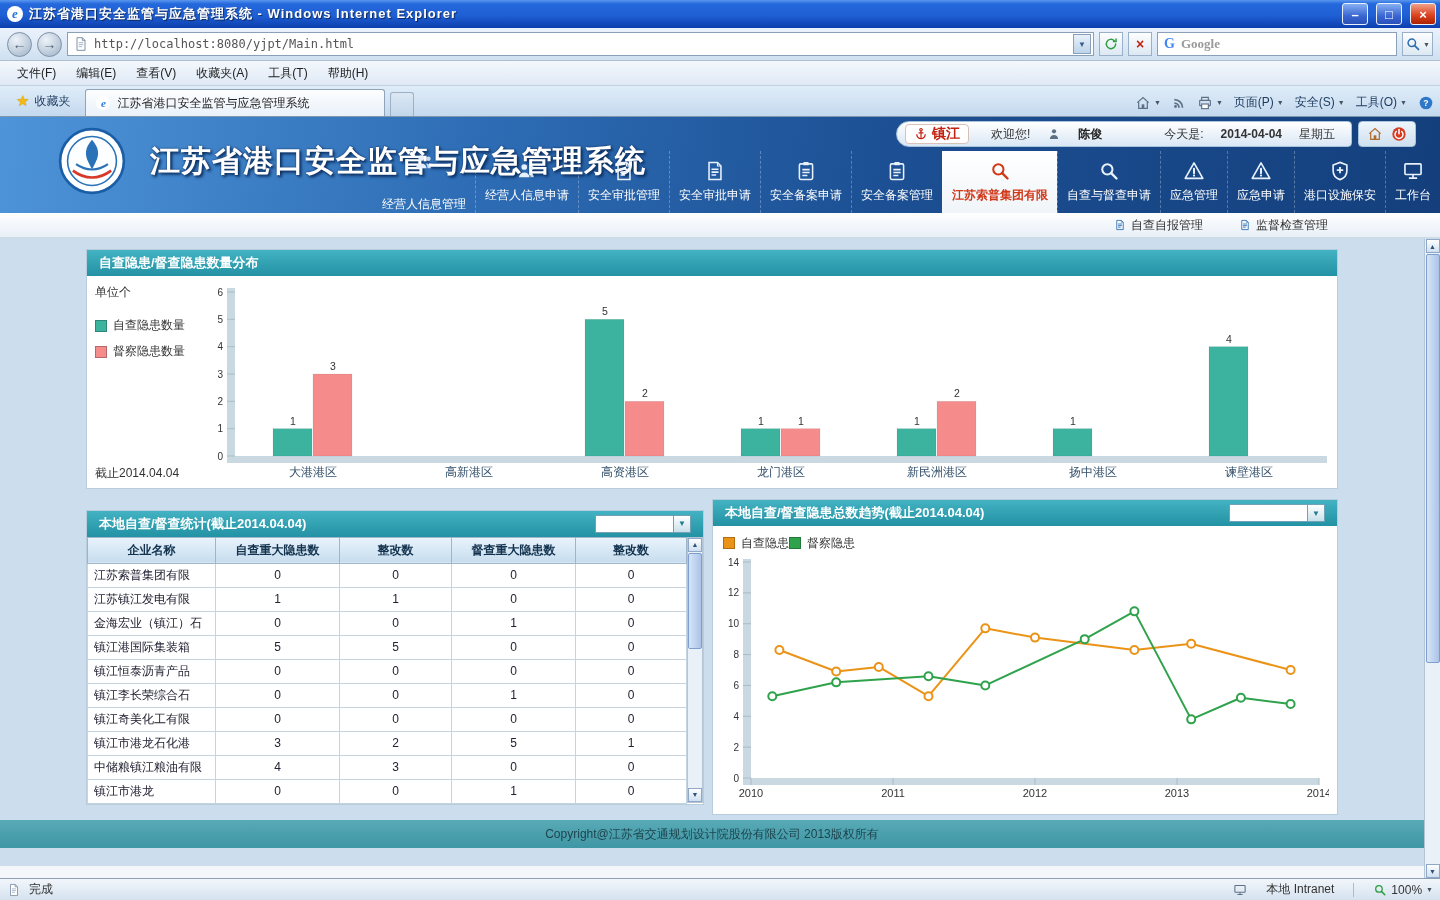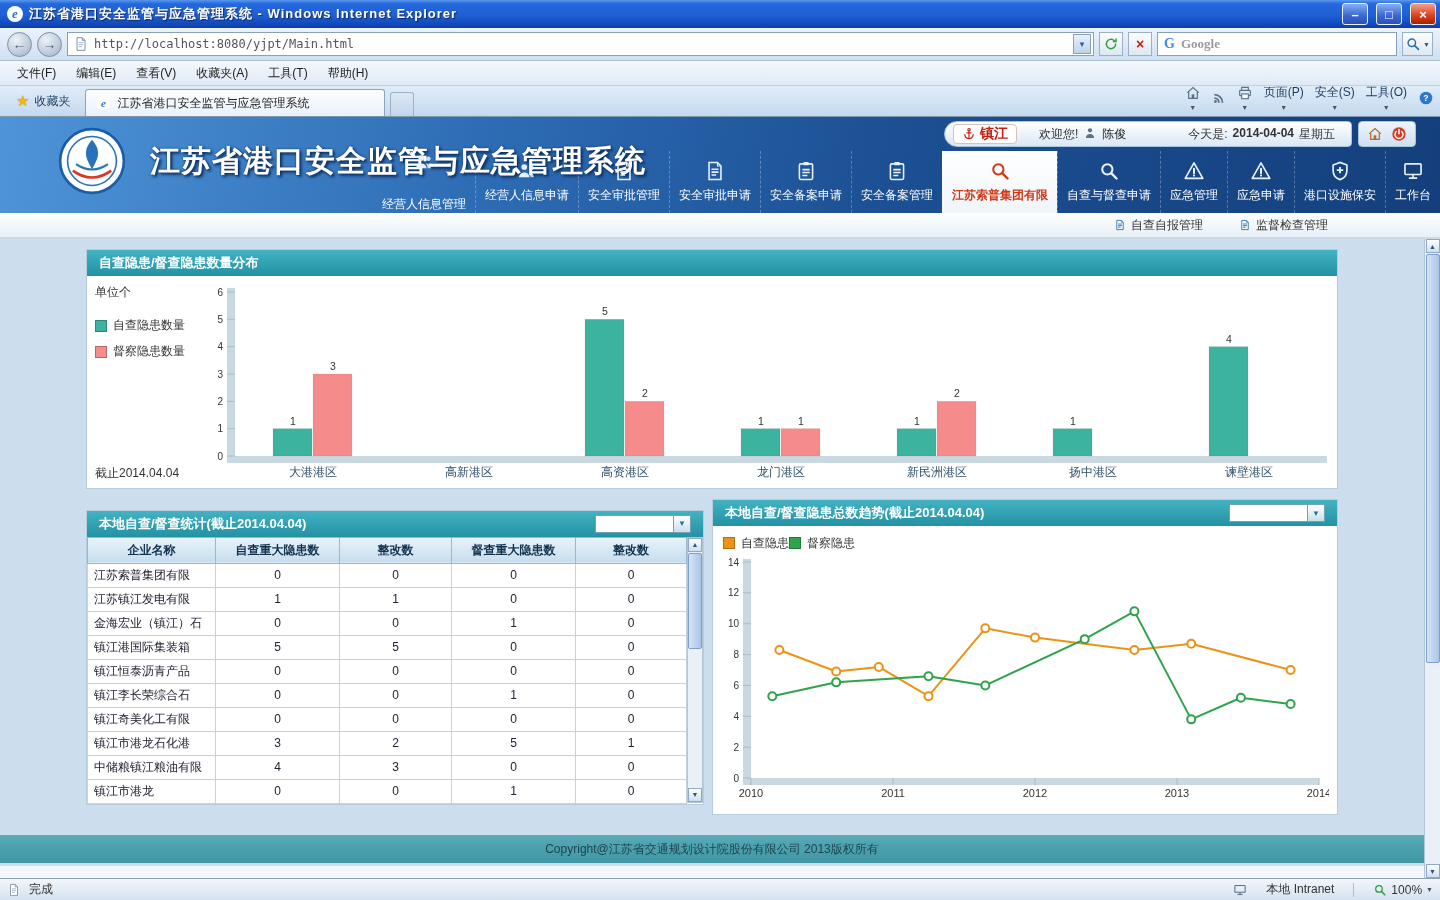--- a/index.html
+++ b/index.html
@@ -38,7 +38,7 @@
 .tab{height:27px;display:flex;align-items:center;gap:7px;background:linear-gradient(180deg,#fdfeff,#e9f1f9);border:1px solid #8ea4ba;border-bottom:none;border-radius:3px 3px 0 0;padding:0 10px;font-size:12px;color:#222;width:300px;white-space:nowrap;overflow:hidden;}
 .tab-stub{width:24px;height:24px;background:linear-gradient(180deg,#dce8f4,#c2d6ea);border:1px solid #9db0c4;border-bottom:none;border-radius:3px 3px 0 0;}
 .fav-right{margin-left:auto;display:flex;align-items:center;gap:11px;margin-bottom:5px;font-size:12px;color:#1c3a5e;}
-.fav-right .tb-group{display:inline-flex;align-items:center;gap:3px;flex-direction:column;}
+.fav-right .tb-group{display:inline-flex;align-items:center;gap:3px;}
 
 
 [data-icon]{display:inline-block;line-height:0;}

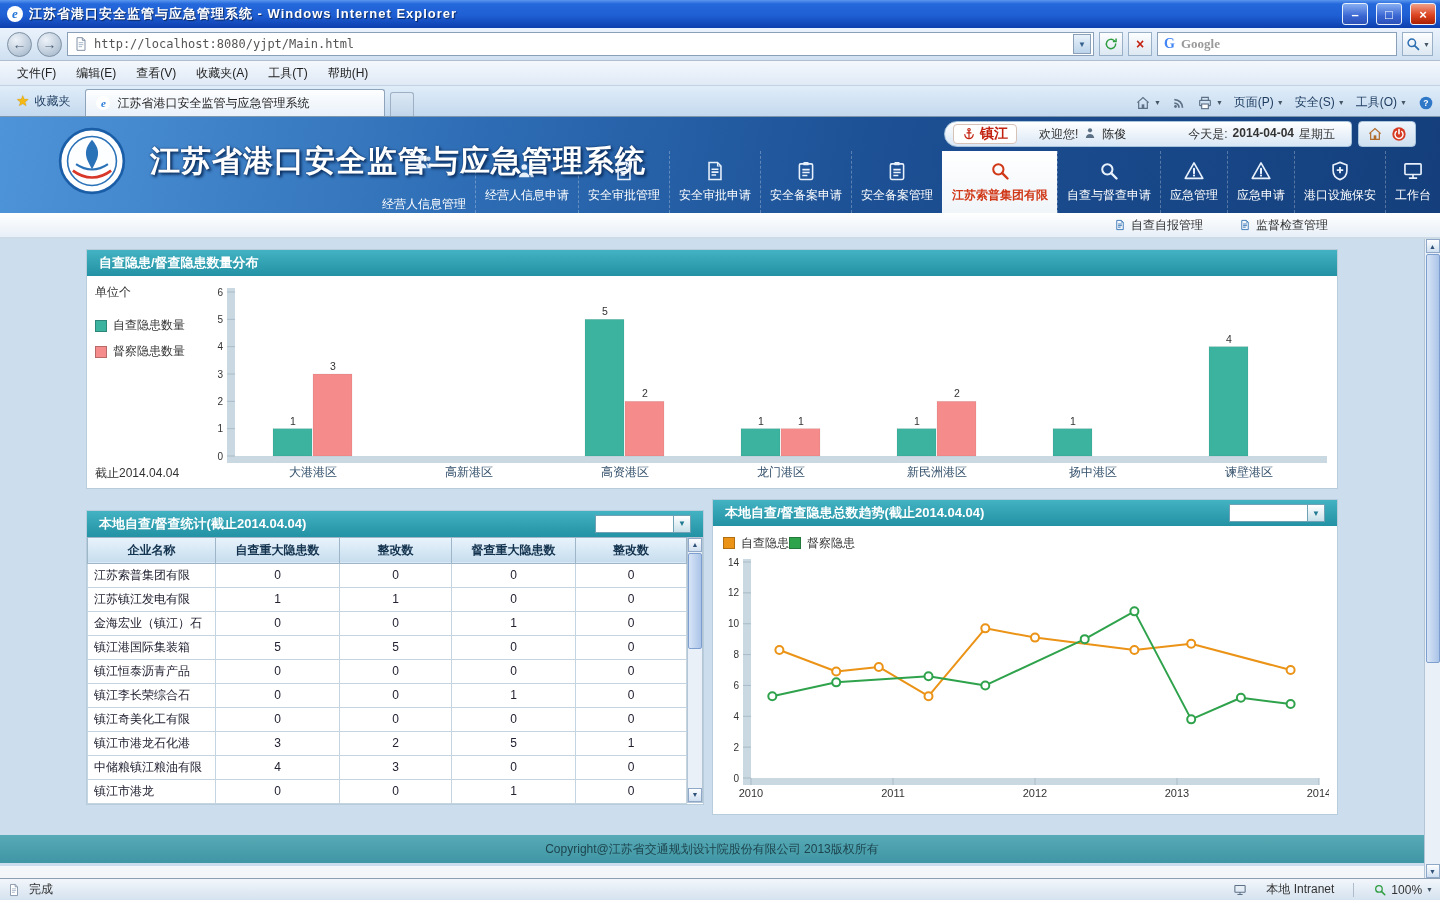--- a/index.html
+++ b/index.html
@@ -60,7 +60,7 @@
 .hdr-strip{position:absolute;top:4px;right:88px;height:26px;display:flex;align-items:center;gap:22px;padding:0 16px 0 8px;background:linear-gradient(180deg,#ffffff,#d9e7f5);border:1px solid #a8c4dc;border-radius:13px 4px 4px 13px;color:#333;}
 .city-badge{display:inline-flex;align-items:center;gap:4px;background:#fff;border:1px solid #d7c2b8;border-radius:4px;height:20px;padding:0 8px;color:#c22110;font-weight:bold;font-size:14px;}
 .city-badge [data-icon]{color:#c22110;}
-.welcome-group,.date-group{display:inline-flex;align-items:flex-start;gap:5px;font-size:12px;color:#333;white-space:nowrap;}
+.welcome-group,.date-group{display:inline-flex;align-items:center;gap:17px;font-size:12px;color:#333;white-space:nowrap;}
 .user-name{font-weight:normal;color:#222;}
 .date-group{margin-left:40px;}
 .date-value{font-weight:bold;}

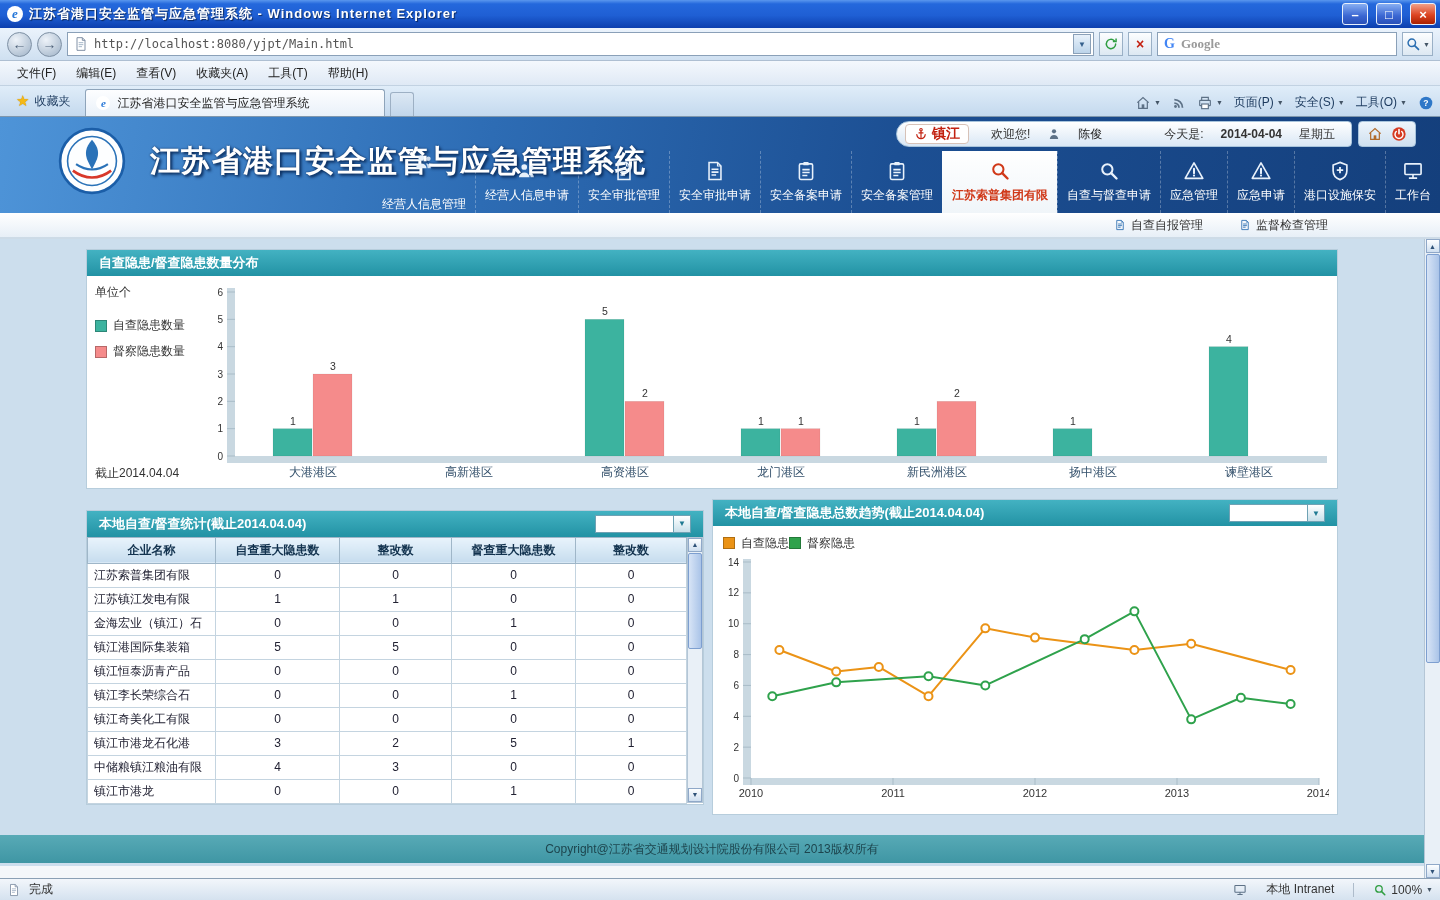--- a/index.html
+++ b/index.html
@@ -61,7 +61,7 @@
 .city-badge{display:inline-flex;align-items:center;gap:4px;background:#fff;border:1px solid #d7c2b8;border-radius:4px;height:20px;padding:0 8px;color:#c22110;font-weight:bold;font-size:14px;}
 .city-badge [data-icon]{color:#c22110;}
 .welcome-group,.date-group{display:inline-flex;align-items:center;gap:17px;font-size:12px;color:#333;white-space:nowrap;}
-.user-name{font-weight:normal;color:#222;}
+.user-name{font-weight:bold;color:#222;}
 .date-group{margin-left:40px;}
 .date-value{font-weight:bold;}
 .hdr-icons{position:absolute;top:4px;right:24px;height:26px;width:58px;display:flex;align-items:center;justify-content:space-evenly;background:linear-gradient(180deg,#eef5fc,#cfe0f0);border:1px solid #a8c4dc;border-radius:4px;}

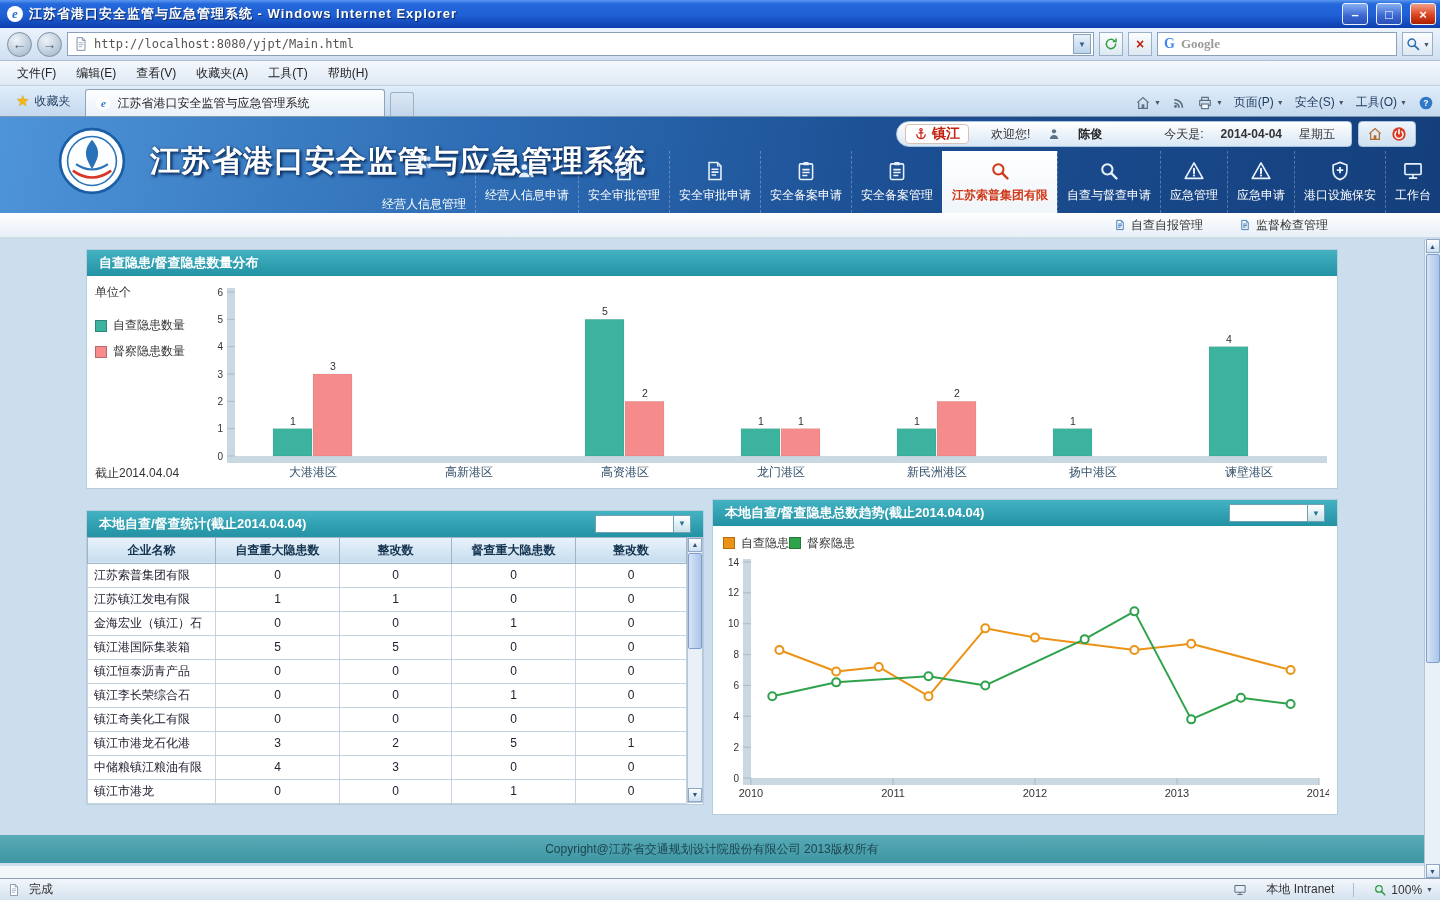--- a/index.html
+++ b/index.html
@@ -121,7 +121,7 @@
 .trend-legend{display:flex;align-items:center;height:22px;padding-left:2px;}
 
 
-.footer{margin:auto -86px 3px;height:28px;background:linear-gradient(180deg,#58aab6,#3f96a4);display:flex;align-items:center;justify-content:center;font-size:12px;color:#1d454e;flex:none;}
+.footer{margin:auto -86px 18px;height:28px;background:linear-gradient(180deg,#58aab6,#3f96a4);display:flex;align-items:center;justify-content:center;font-size:12px;color:#1d454e;flex:none;}
 .below-footer{height:12px;background:#f4f7fa;margin:0 -86px;flex:none;}
 
 

